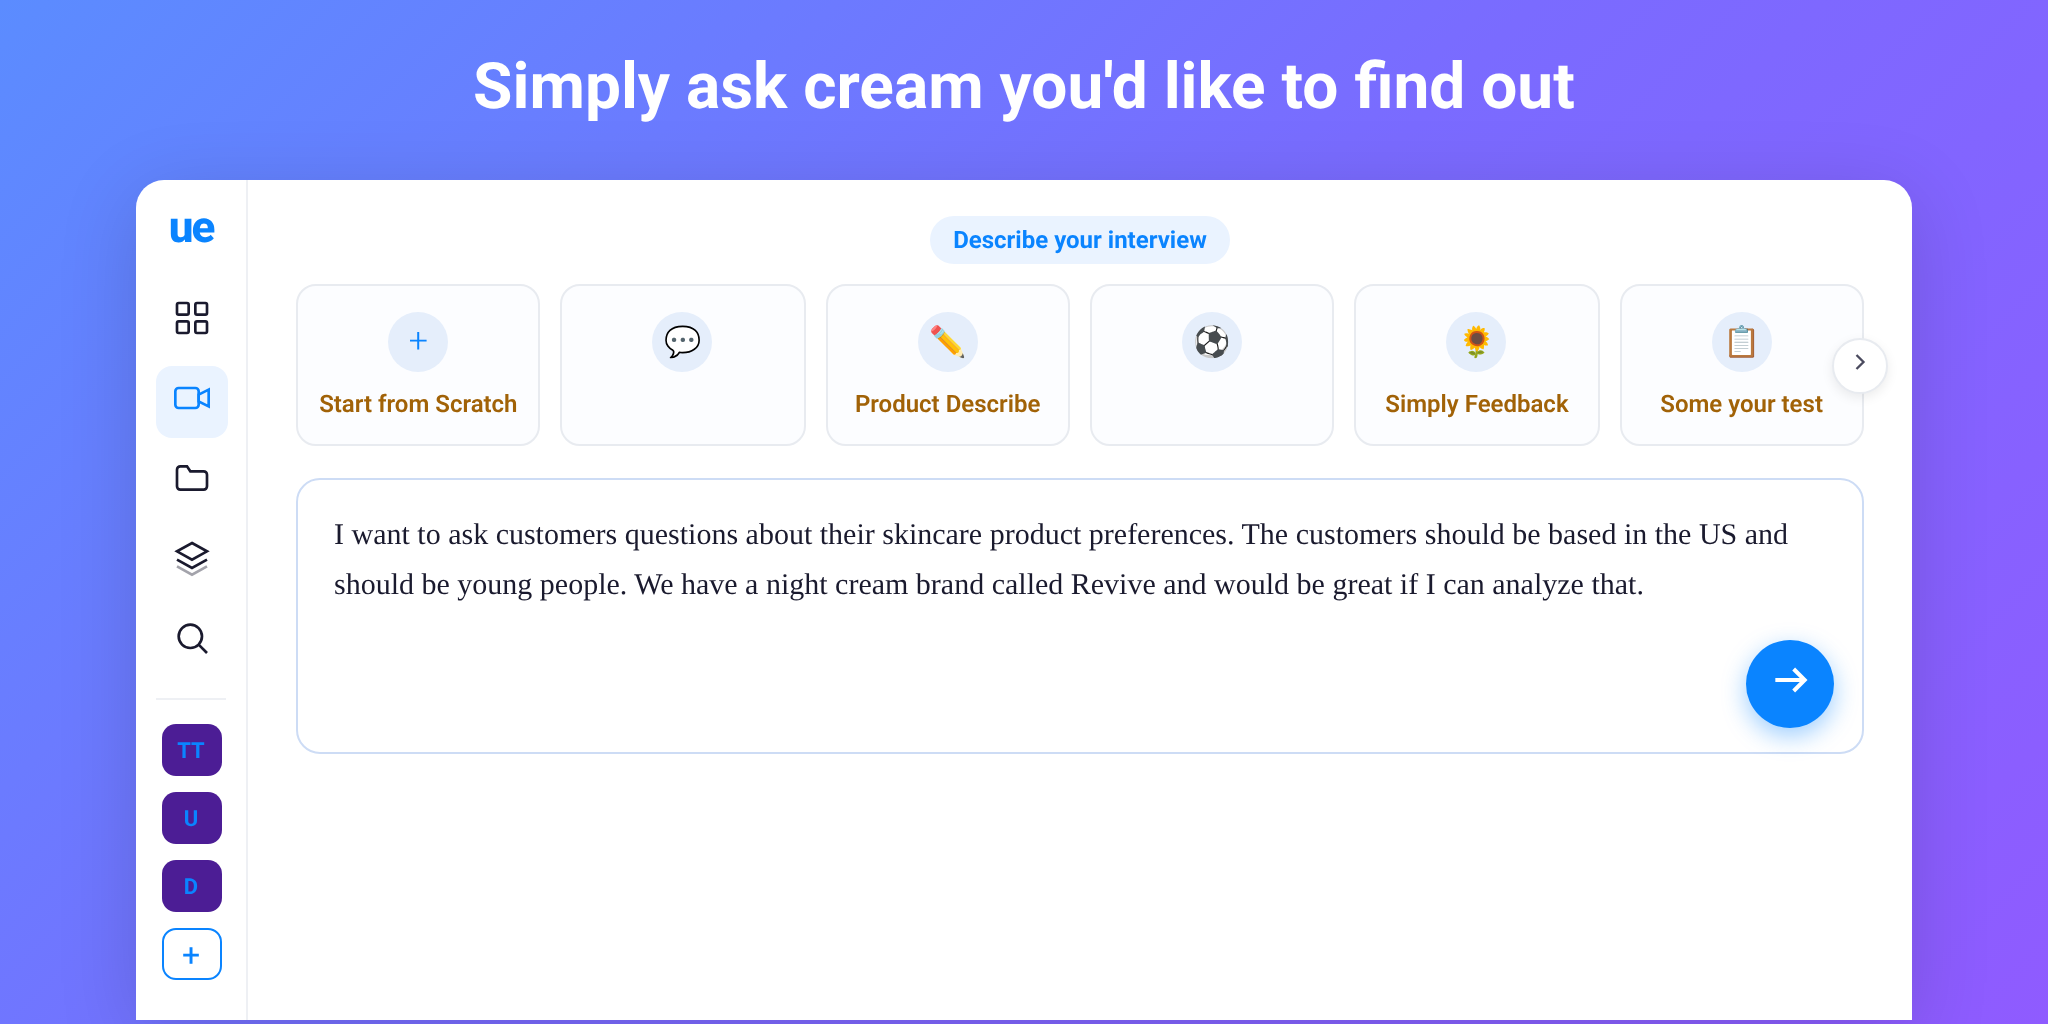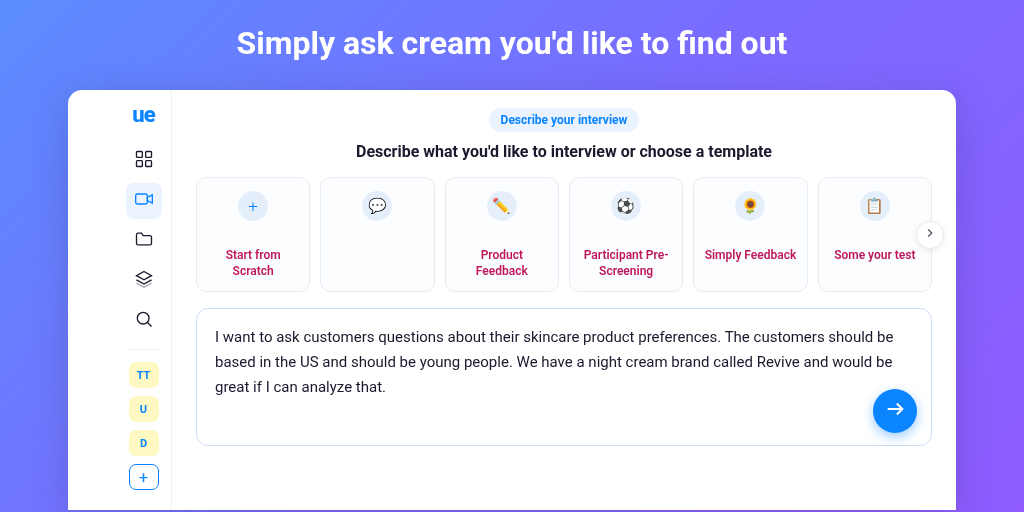--- a/index.html
+++ b/index.html
@@ -21,7 +21,6 @@
   box-shadow: 0 8px 40px rgba(0,0,0,0.15);
   display: flex; overflow: hidden;
   height: 420px;
-  padding-left: 48px;
 }
 .sidebar {
   width: 56px; border-right: 1px solid #eef0f4;

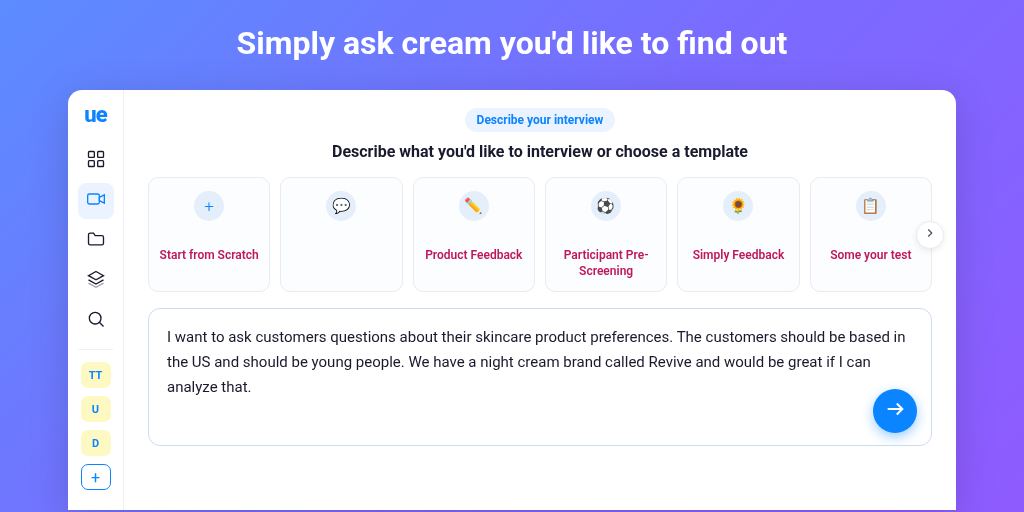--- a/index.html
+++ b/index.html
@@ -184,7 +184,6 @@
 
   <div class="main">
     <div class="pill">Describe your interview</div>
-    <div class="subtitle">Describe what you'd like to interview or choose a template</div>
 
     <div class="templates">
       <div class="template-card">

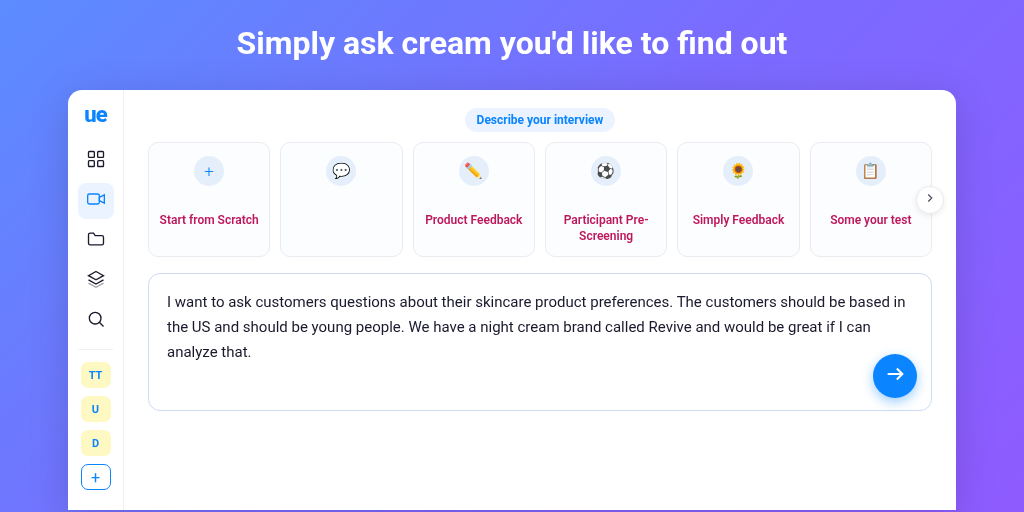--- a/index.html
+++ b/index.html
@@ -91,8 +91,8 @@
 }
 .template-icon.plus { color: #0a84ff; font-size: 17px; font-weight: 300; }
 .template-label {
-  font-size: 12px; font-weight: 600; color: #be185d;
-  text-align: center; line-height: 1.35; margin-top: 18px;
+  font-size: 12px; font-weight: 600; color: #a16207;
+  text-align: center; line-height: 1.35;
 }
 .template-card:last-child .template-label { color: #8a93a5; }
 .scroll-btn {

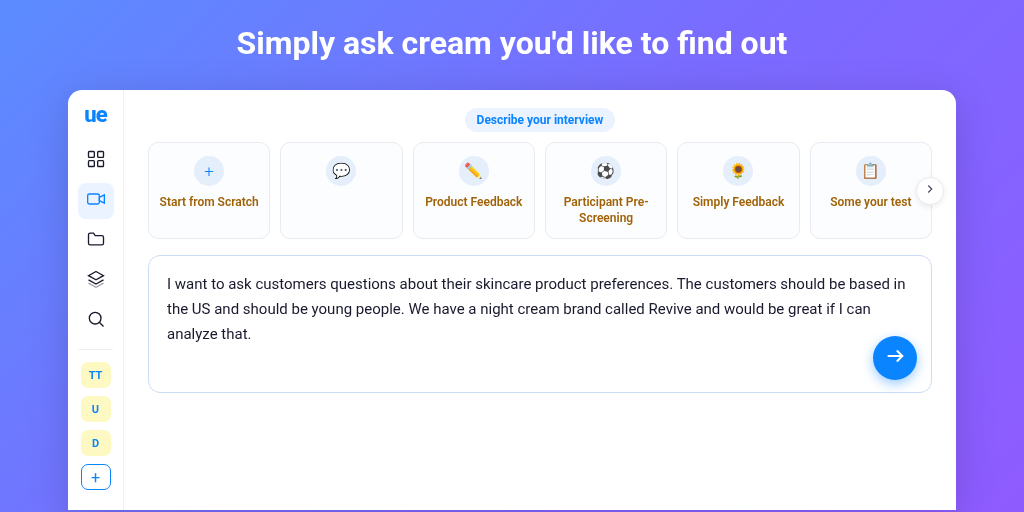--- a/index.html
+++ b/index.html
@@ -195,7 +195,7 @@
       </div>
       <div class="template-card">
         <div class="template-icon">✏️</div>
-        <div class="template-label">Product Feedback</div>
+        <div class="template-label">Product Describe</div>
       </div>
       <div class="template-card">
         <div class="template-icon">⚽</div>

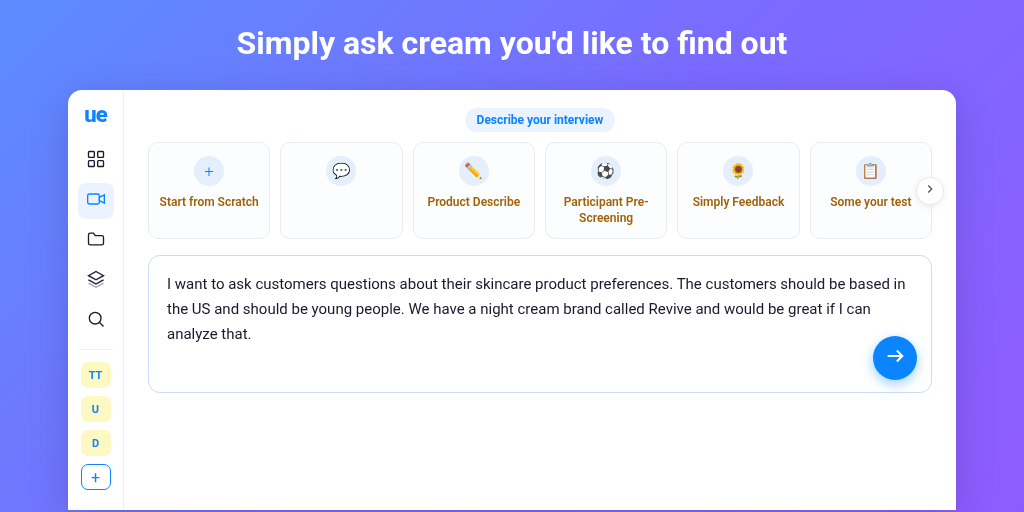--- a/index.html
+++ b/index.html
@@ -199,7 +199,6 @@
       </div>
       <div class="template-card">
         <div class="template-icon">⚽</div>
-        <div class="template-label">Participant Pre-Screening</div>
       </div>
       <div class="template-card">
         <div class="template-icon">🌻</div>

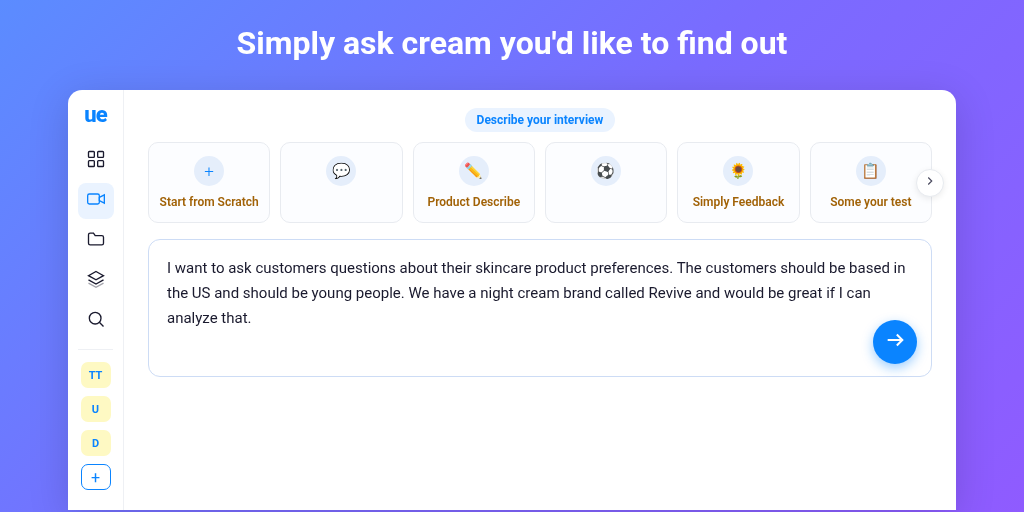--- a/index.html
+++ b/index.html
@@ -108,6 +108,7 @@
   border: 1.5px solid #cddcf5; border-radius: 12px;
   padding: 16px 18px; position: relative;
   min-height: 138px;
+  font-family: Liberation Serif, serif;
 }
 .prompt-text {
   font-size: 15px; color: #1a1a2e; line-height: 1.65;

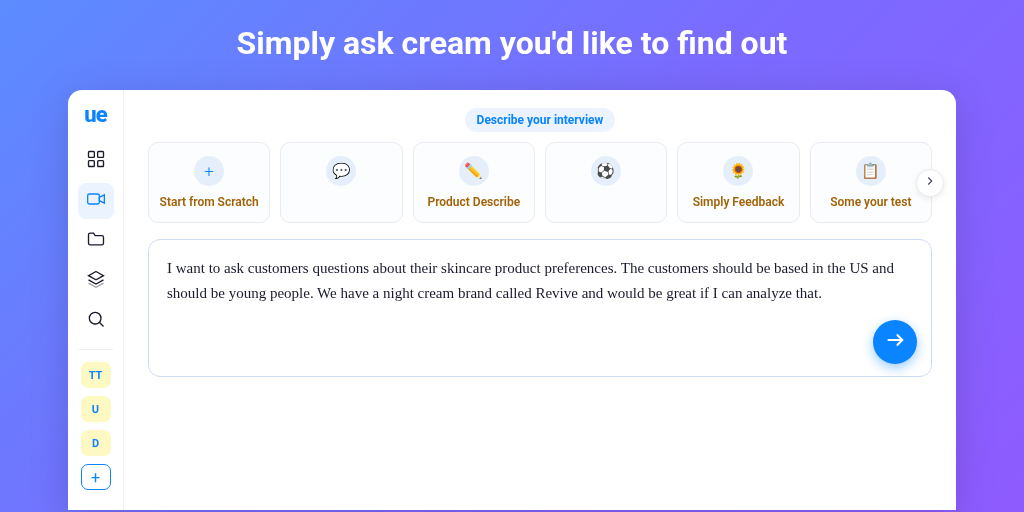--- a/index.html
+++ b/index.html
@@ -45,7 +45,7 @@
 }
 .sidebar-badge {
   width: 30px; height: 26px; margin: 4px auto;
-  border-radius: 7px; background: #fef9c3;
+  border-radius: 7px; background: #4c1d95;
   color: #0a84ff; font-size: 11px; font-weight: 700;
   display: flex; align-items: center; justify-content: center;
   cursor: pointer;

